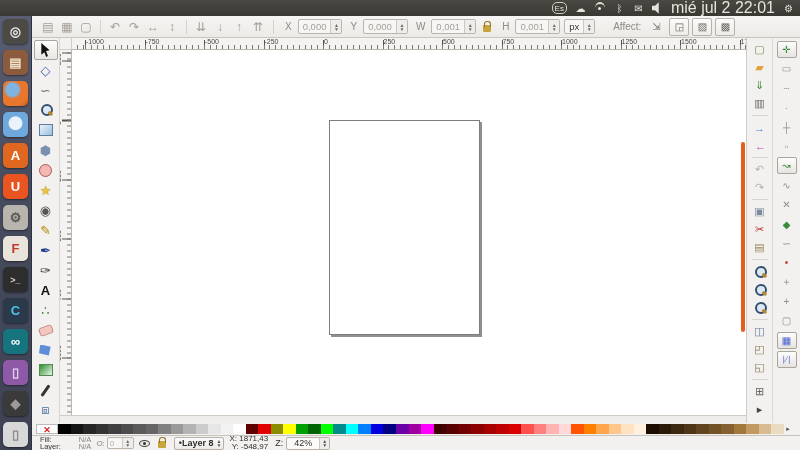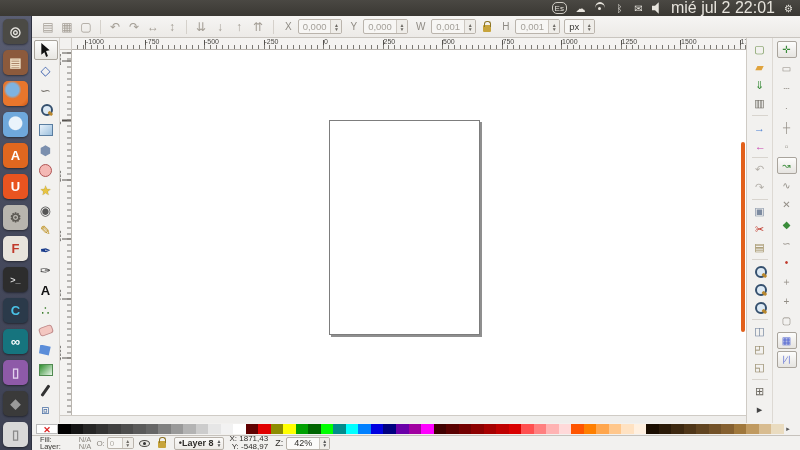--- a/index.html
+++ b/index.html
@@ -187,6 +187,15 @@
         <span class="val">px</span>
         <span class="arr">▲<br>▼</span>
       </span>
+    <span class="affect">
+      <span class="fieldlab">Affect:</span>
+      <span style="display:flex;gap:3px">
+          <span class="abtn abtn flat">⇲</span>
+          <span class="abtn abtn">◲</span>
+          <span class="abtn abtn">▨</span>
+          <span class="abtn abtn">▩</span>
+        </span>
+    </span>
   </div>
 
   <div class="launcher">

